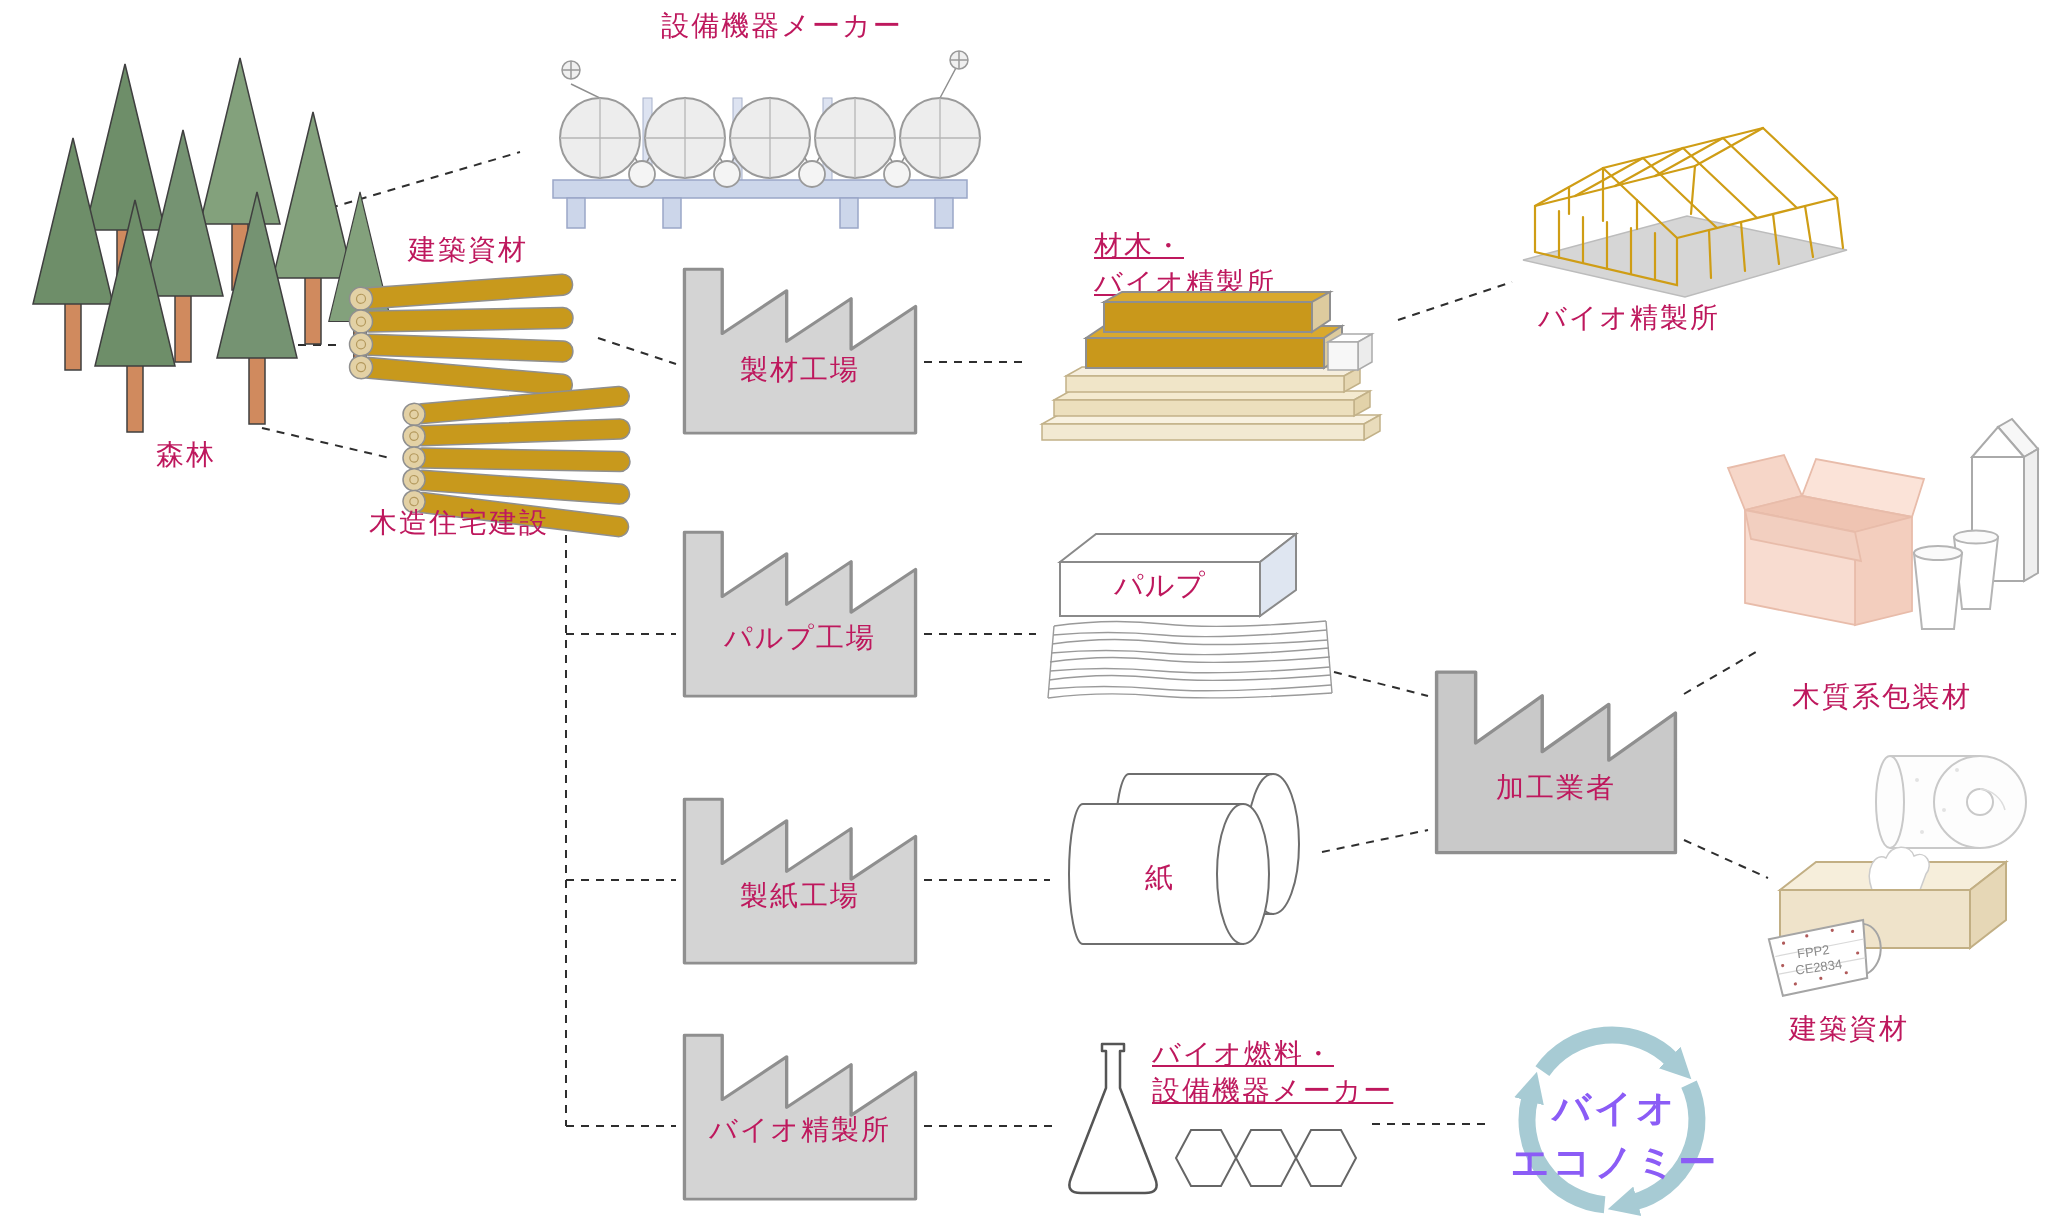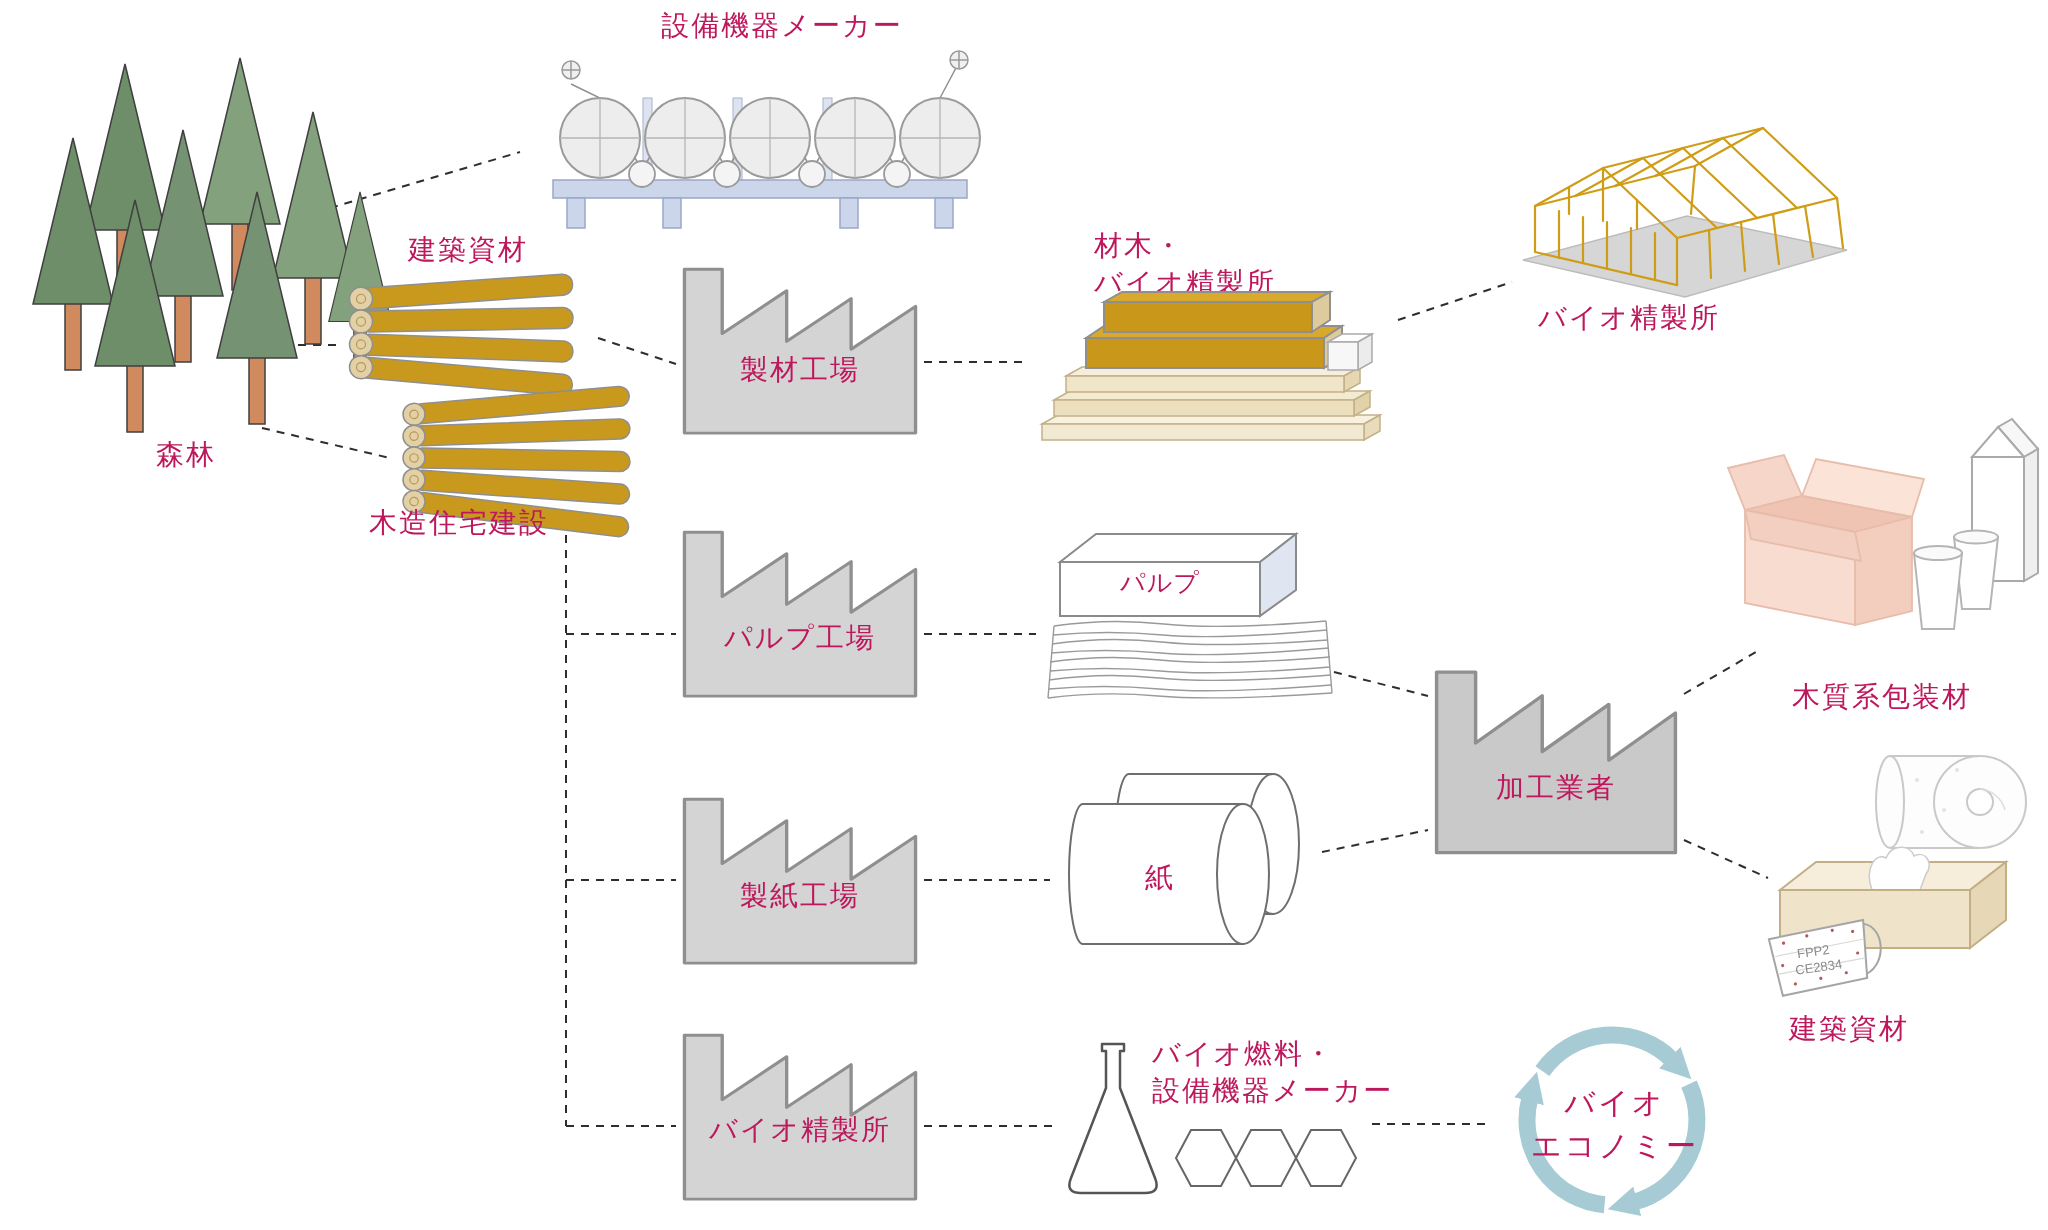--- a/index.html
+++ b/index.html
@@ -8,7 +8,7 @@
   .abs{position:absolute;}
   .lbl{position:absolute;color:#be185d;font-size:28px;letter-spacing:2px;text-align:center;line-height:1.32;}
   .lbl span{display:block;}
-  .lbl.alignleft{text-align:left;}
+  .lbl.alignleft{text-align:left;text-decoration:underline;}
   .lbl.onwhite{font-size:25px;letter-spacing:1px;}
   .lbl.bioeco{color:#be185d;font-weight:normal;font-size:30px;line-height:1.42;letter-spacing:3px;}
   svg{display:block;overflow:visible;}

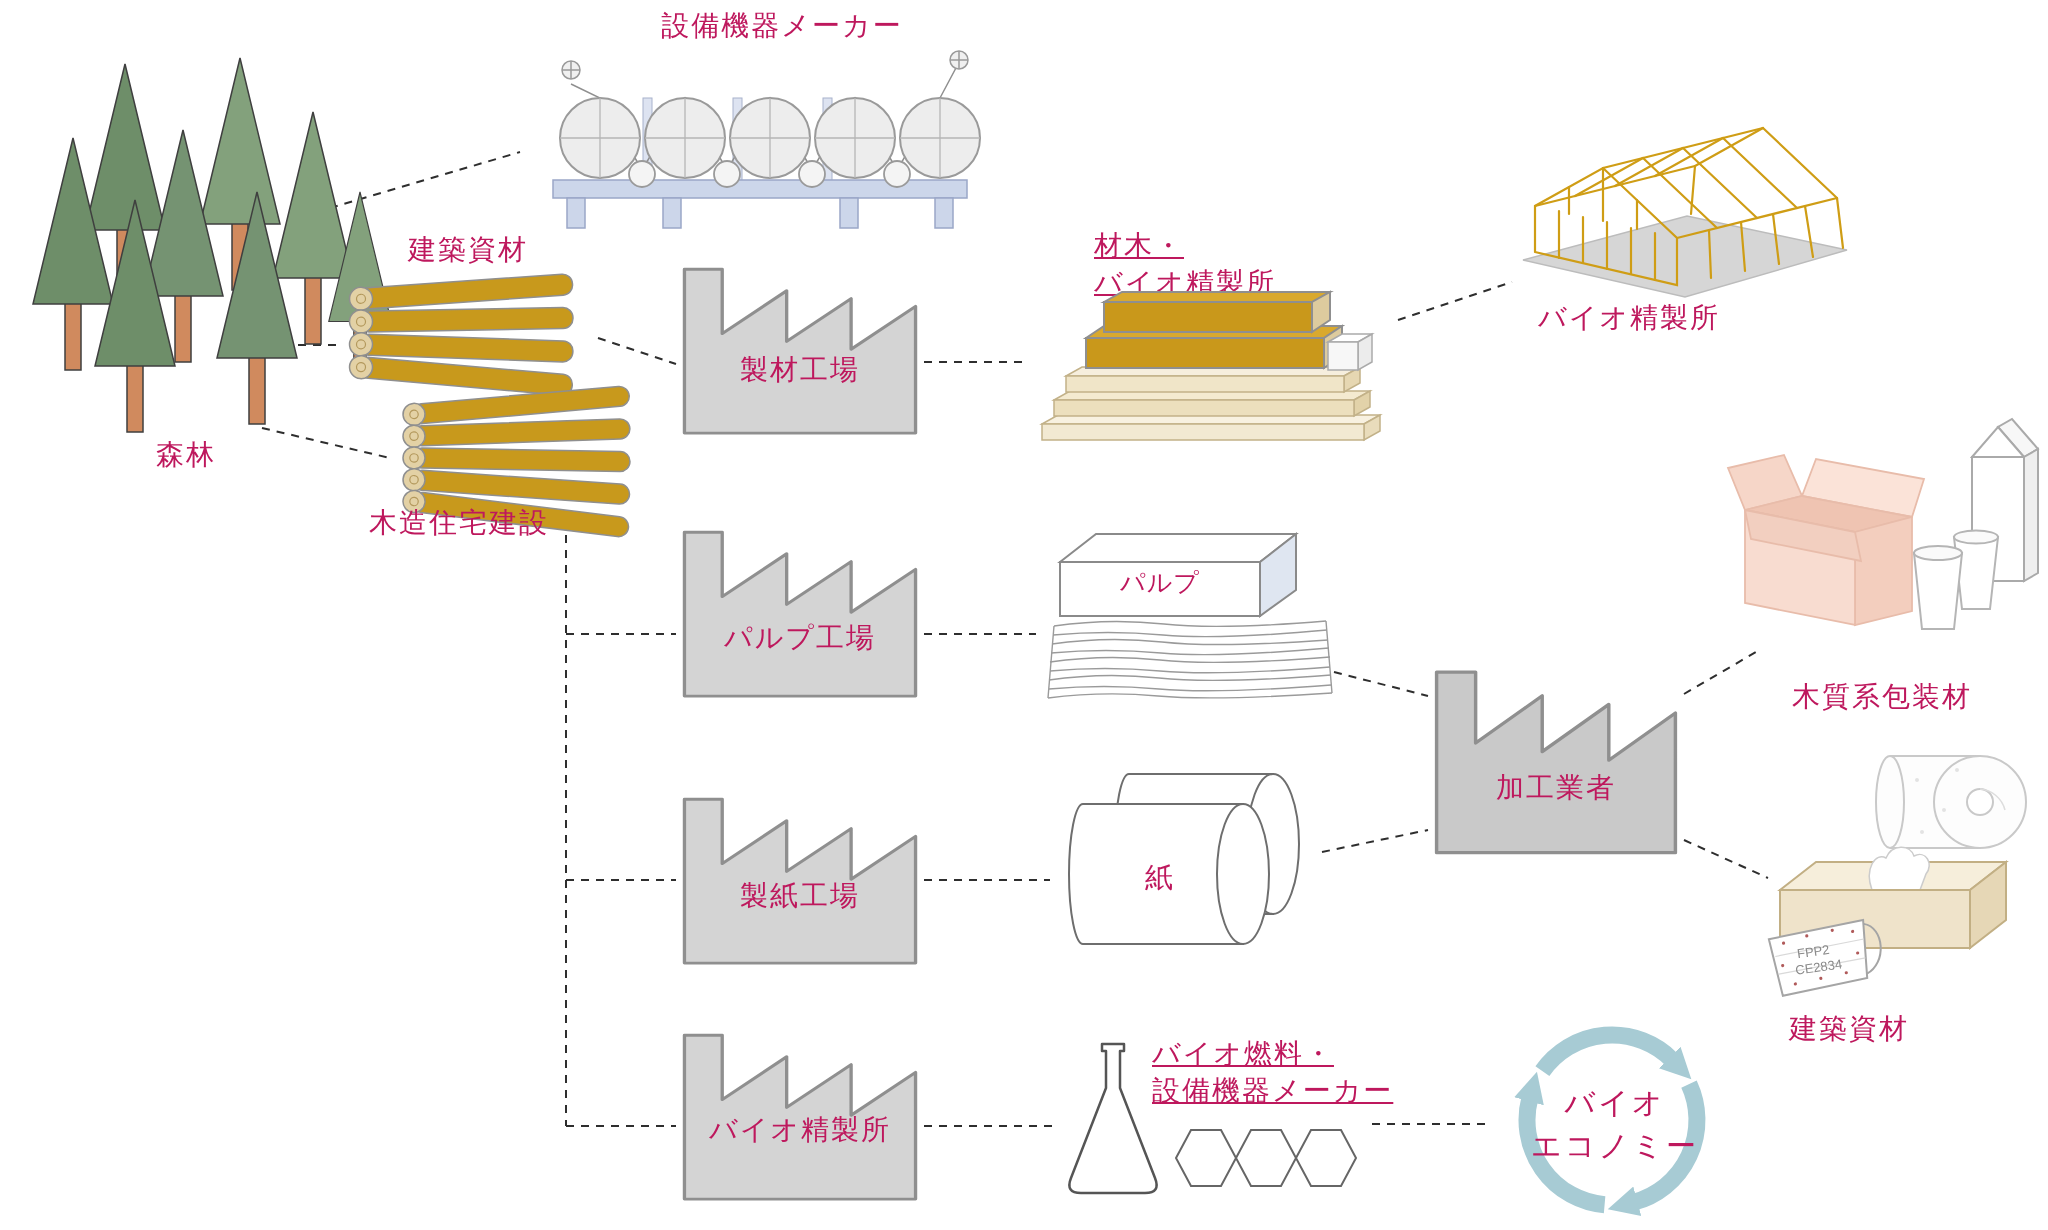--- a/index.html
+++ b/index.html
@@ -9,7 +9,7 @@
   .lbl{position:absolute;color:#be185d;font-size:28px;letter-spacing:2px;text-align:center;line-height:1.32;}
   .lbl span{display:block;}
   .lbl.alignleft{text-align:left;text-decoration:underline;}
-  .lbl.onwhite{font-size:25px;letter-spacing:1px;}
+  .lbl.onwhite{font-size:29px;letter-spacing:1px;}
   .lbl.bioeco{color:#be185d;font-weight:normal;font-size:30px;line-height:1.42;letter-spacing:3px;}
   svg{display:block;overflow:visible;}
 </style>

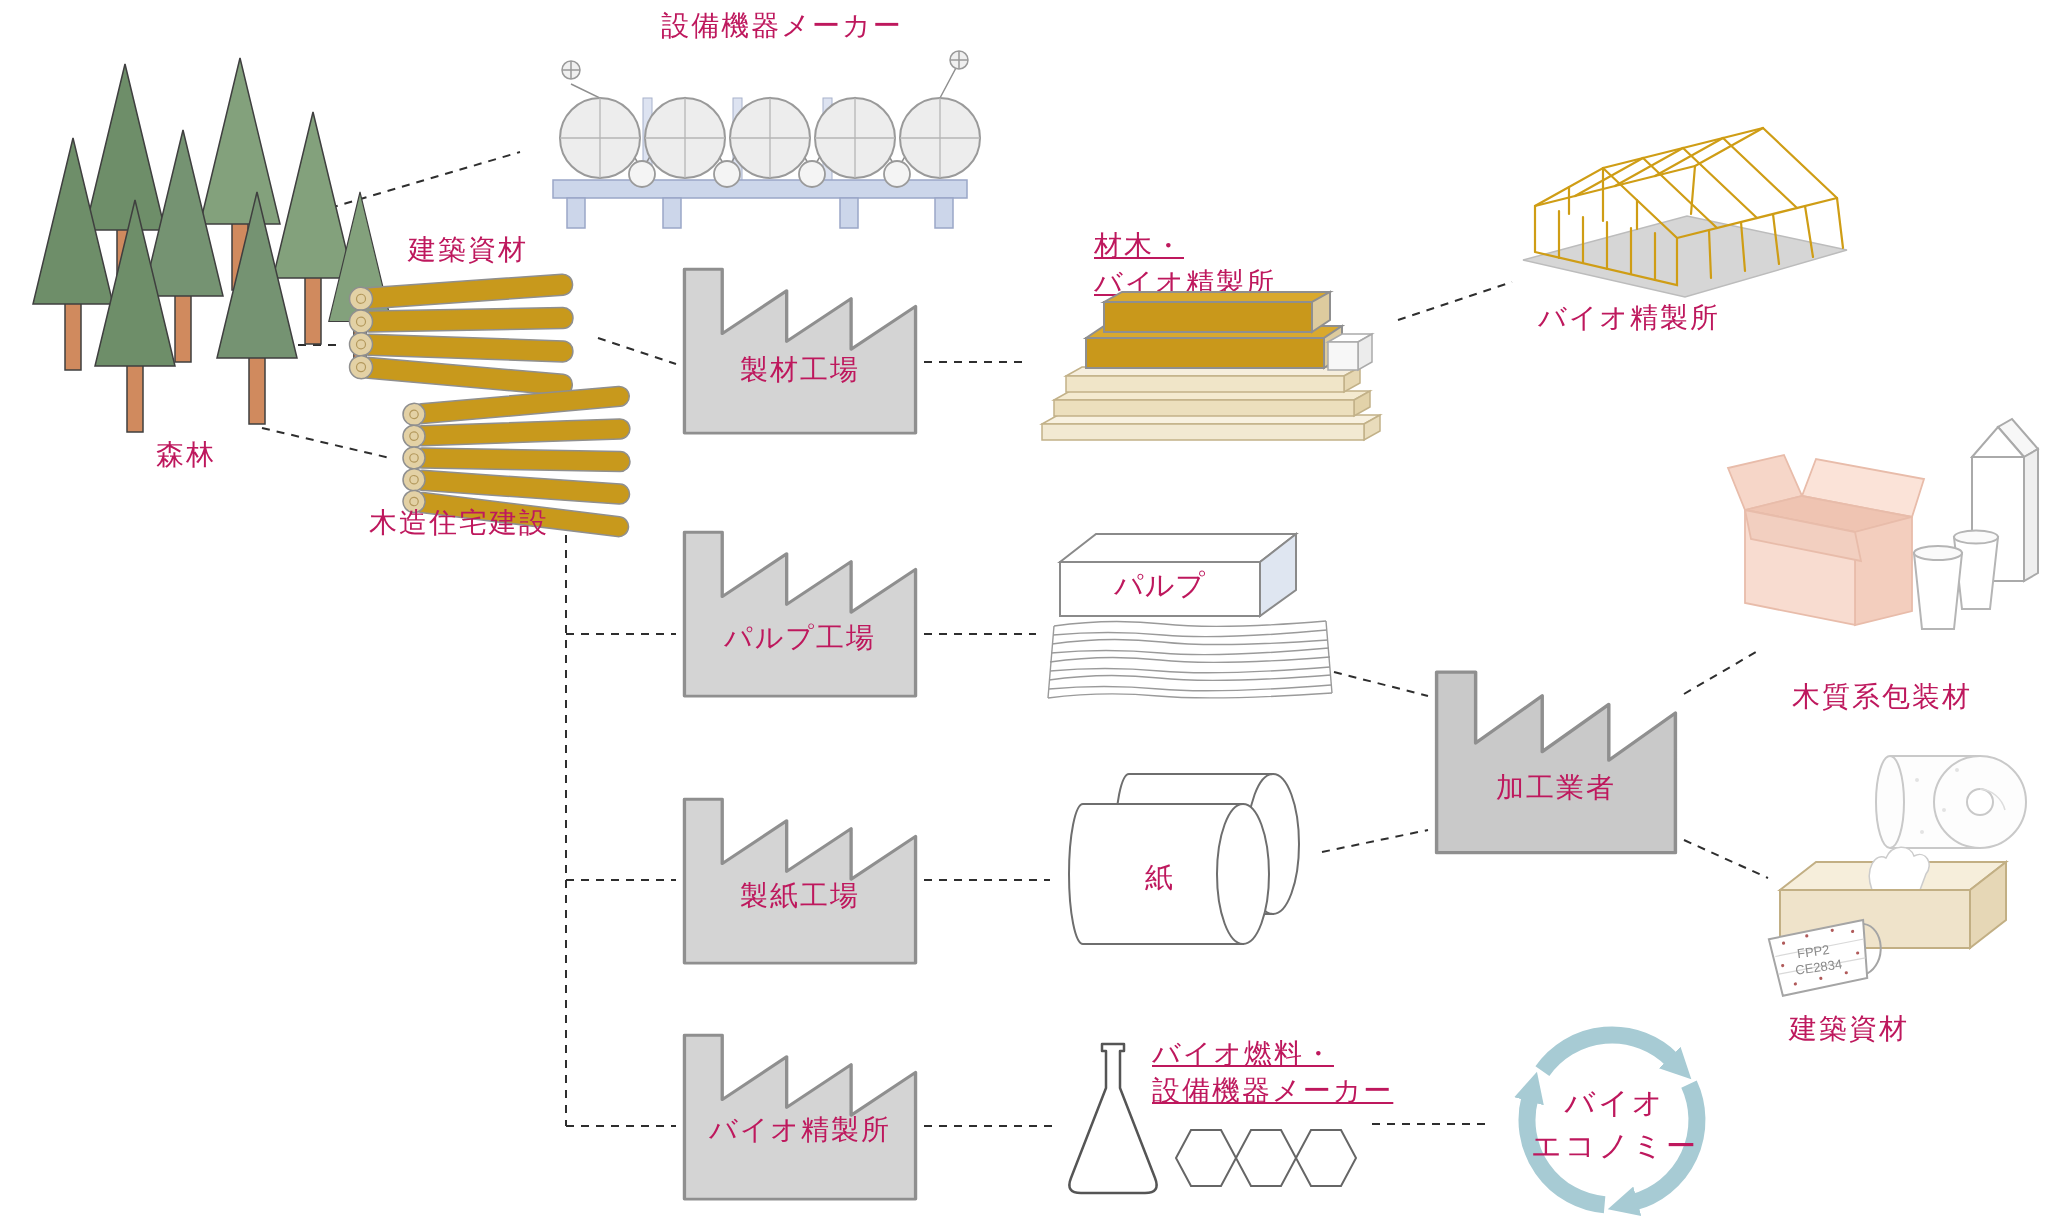--- a/index.html
+++ b/index.html
@@ -10,7 +10,7 @@
   .lbl span{display:block;}
   .lbl.alignleft{text-align:left;text-decoration:underline;}
   .lbl.onwhite{font-size:29px;letter-spacing:1px;}
-  .lbl.bioeco{color:#be185d;font-weight:normal;font-size:30px;line-height:1.42;letter-spacing:3px;}
+  .lbl.bioeco{color:#8b5cf6;font-weight:bold;font-size:38px;line-height:1.42;letter-spacing:3px;}
   svg{display:block;overflow:visible;}
 </style>
 </head>

